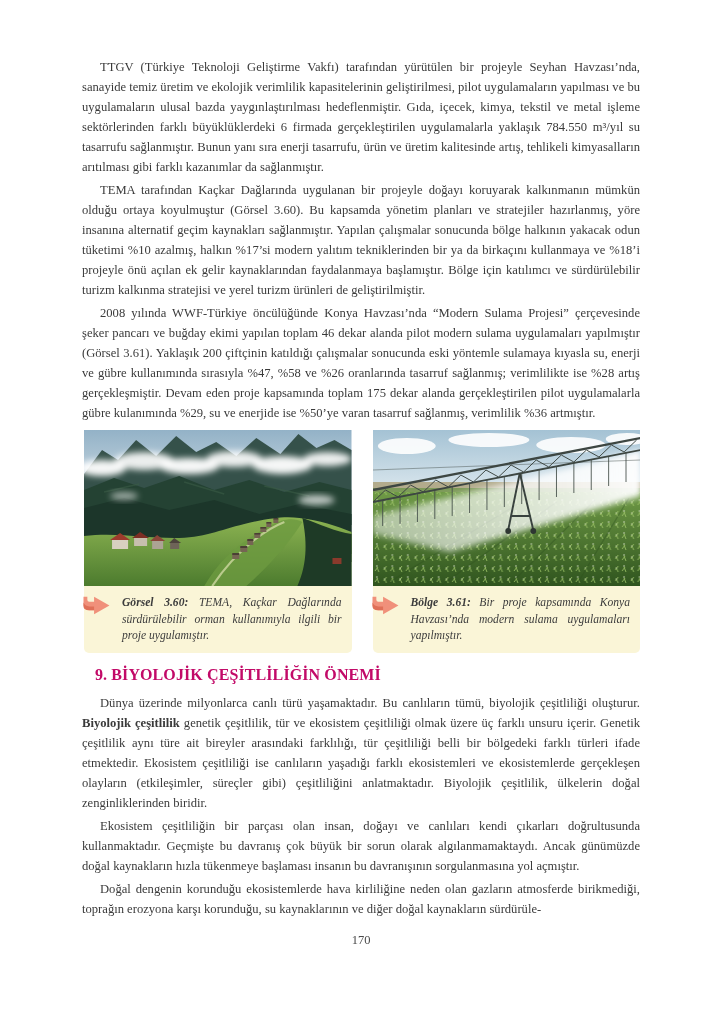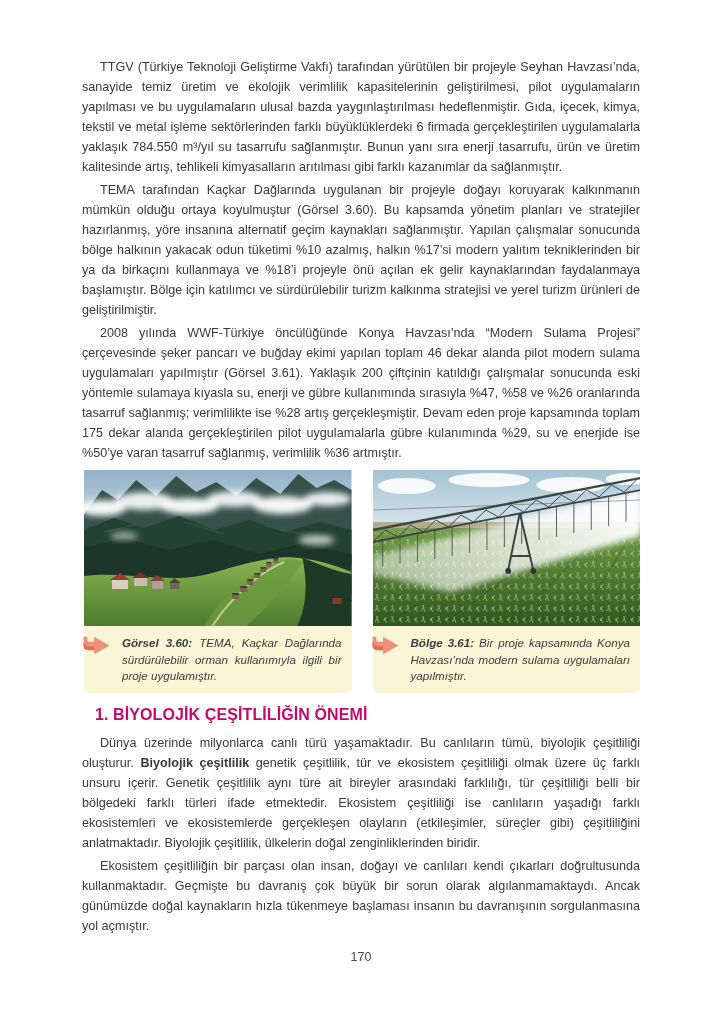--- a/index.html
+++ b/index.html
@@ -14,7 +14,7 @@
     position:relative;
     width:719px;height:1024px;
     background:#ffffff;
-    font-family:Liberation Sans, sans-serif;
+    font-family:Liberation Serif, serif;
     color:var(--body_text);
     overflow:hidden;
   }

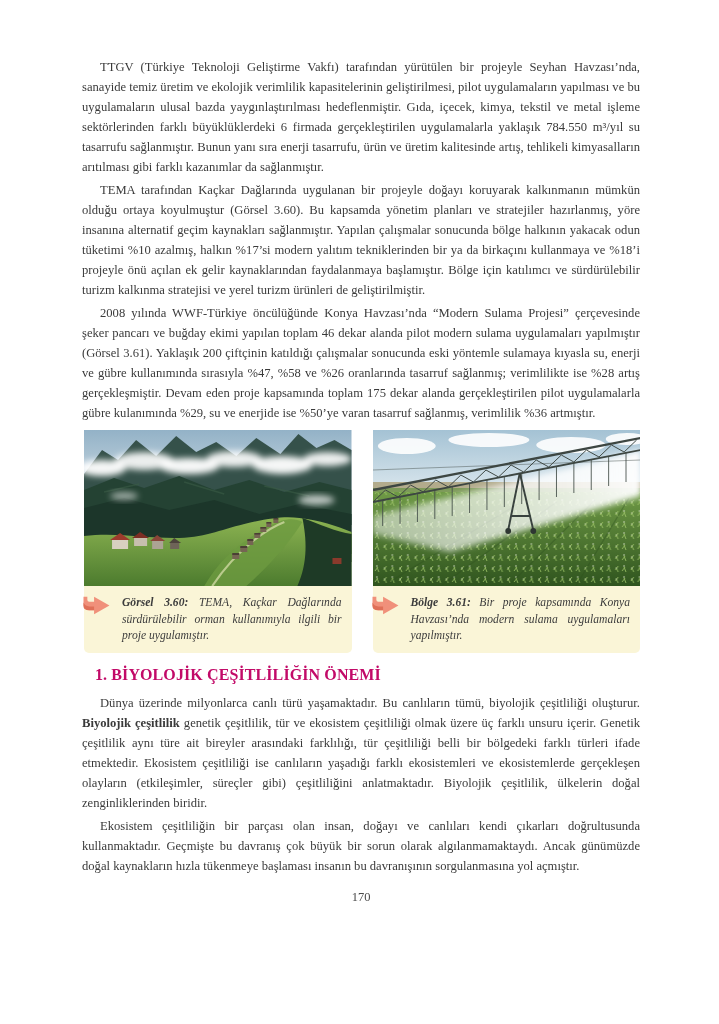--- a/index.html
+++ b/index.html
@@ -236,7 +236,7 @@
 
     </div>
 
-    <h2 class="section-heading">1. BİYOLOJİK ÇEŞİTLİLİĞİN ÖNEMİ</h2>
+    <h2 class="section-heading">9. BİYOLOJİK ÇEŞİTLİLİĞİN ÖNEMİ</h2>
 
     <p class="body"><span>Dünya üzerinde milyonlarca canlı türü yaşamaktadır. Bu canlıların tümü, biyolojik çeşitliliği oluşturur. </span><b>Biyolojik çeşitlilik</b><span> genetik çeşitlilik, tür ve ekosistem çeşitliliği olmak üzere üç farklı unsuru içerir. Genetik çeşitlilik aynı türe ait bireyler arasındaki farklılığı, tür çeşitliliği belli bir bölgedeki farklı türleri ifade etmektedir. Ekosistem çeşitliliği ise canlıların yaşadığı farklı ekosistemleri ve ekosistemlerde gerçekleşen olayların (etkileşimler, süreçler gibi) çeşitliliğini anlatmaktadır. Biyolojik çeşitlilik, ülkelerin doğal zenginliklerinden biridir.</span></p>
     <p class="body">Ekosistem çeşitliliğin bir parçası olan insan, doğayı ve canlıları kendi çıkarları doğrultusunda kullanmaktadır. Geçmişte bu davranış çok büyük bir sorun olarak algılanmamaktaydı. Ancak günümüzde doğal kaynakların hızla tükenmeye başlaması insanın bu davranışının sorgulanmasına yol açmıştır.</p>

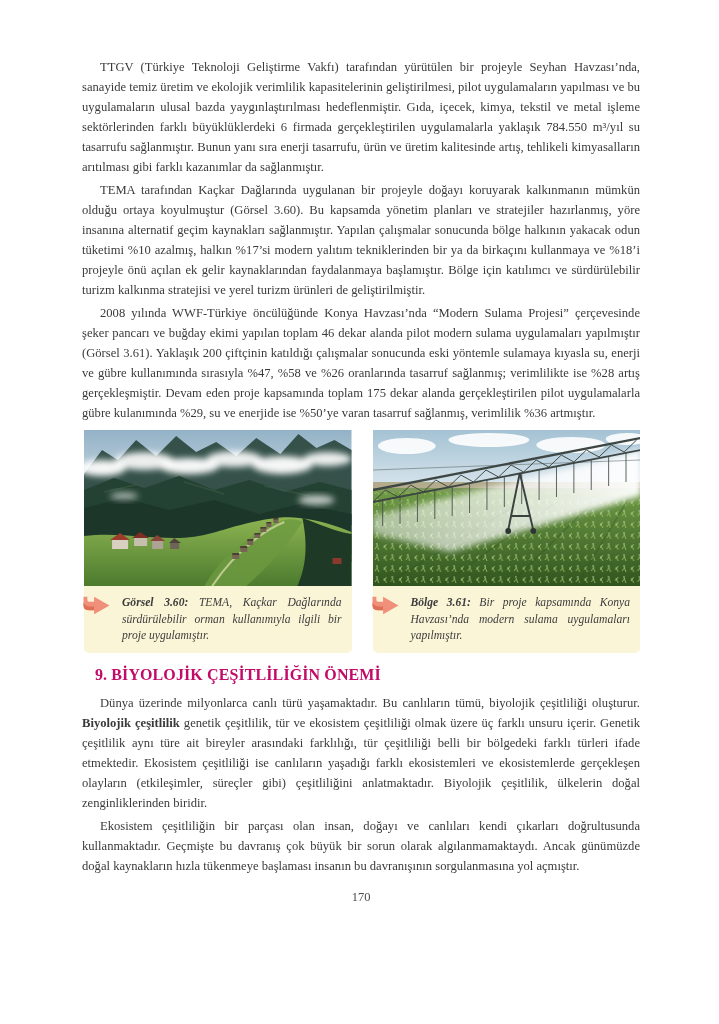--- a/index.html
+++ b/index.html
@@ -240,6 +240,7 @@
 
     <p class="body"><span>Dünya üzerinde milyonlarca canlı türü yaşamaktadır. Bu canlıların tümü, biyolojik çeşitliliği oluşturur. </span><b>Biyolojik çeşitlilik</b><span> genetik çeşitlilik, tür ve ekosistem çeşitliliği olmak üzere üç farklı unsuru içerir. Genetik çeşitlilik aynı türe ait bireyler arasındaki farklılığı, tür çeşitliliği belli bir bölgedeki farklı türleri ifade etmektedir. Ekosistem çeşitliliği ise canlıların yaşadığı farklı ekosistemleri ve ekosistemlerde gerçekleşen olayların (etkileşimler, süreçler gibi) çeşitliliğini anlatmaktadır. Biyolojik çeşitlilik, ülkelerin doğal zenginliklerinden biridir.</span></p>
     <p class="body">Ekosistem çeşitliliğin bir parçası olan insan, doğayı ve canlıları kendi çıkarları doğrultusunda kullanmaktadır. Geçmişte bu davranış çok büyük bir sorun olarak algılanmamaktaydı. Ancak günümüzde doğal kaynakların hızla tükenmeye başlaması insanın bu davranışının sorgulanmasına yol açmıştır.</p>
+    <p class="body">Doğal dengenin korunduğu ekosistemlerde hava kirliliğine neden olan gazların atmosferde birikmediği, toprağın erozyona karşı korunduğu, su kaynaklarının ve diğer doğal kaynakların sürdürüle-</p>
 
     <div class="page-number">170</div>
 

